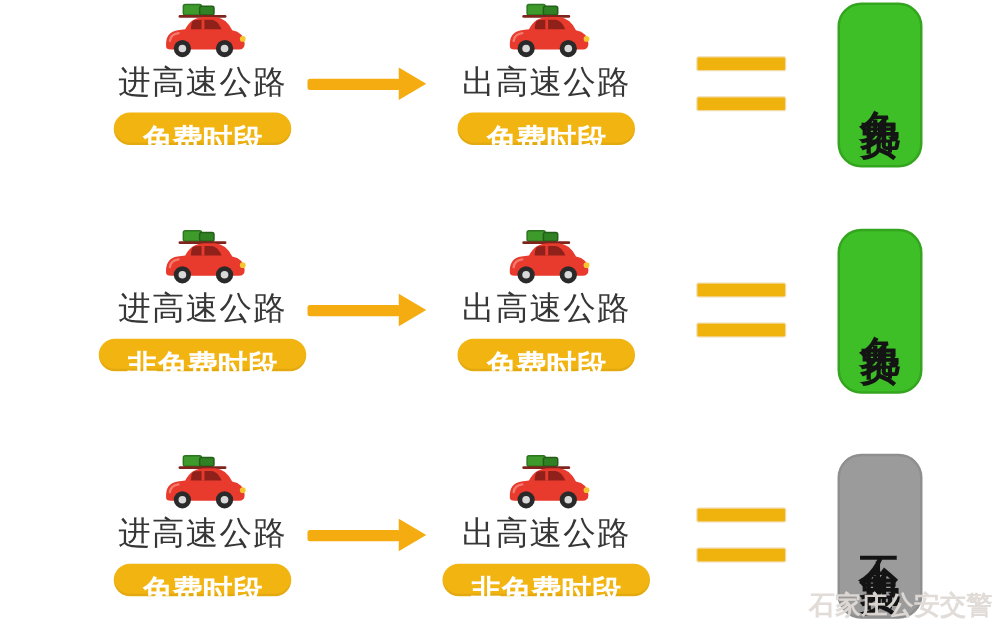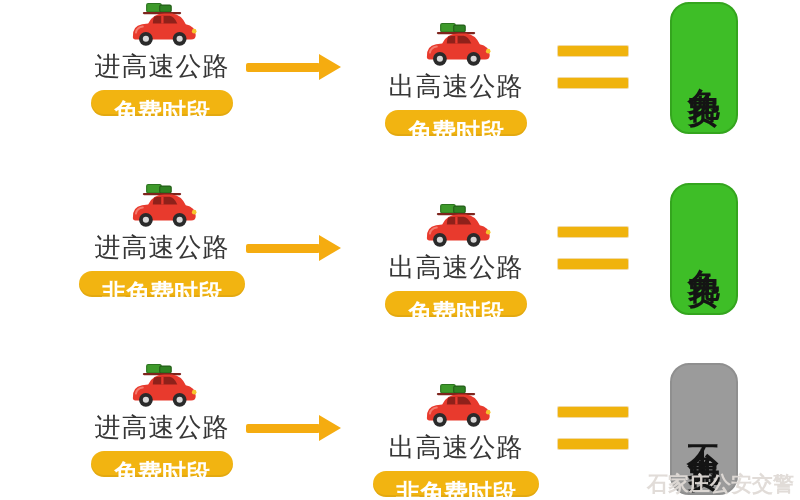--- a/index.html
+++ b/index.html
@@ -19,7 +19,7 @@
     display:flex;flex-direction:column;align-items:center;
   }
   .station.enter{left:62px;}
-  .station.exit{left:356px;justify-content:flex-end;}
+  .station.exit{left:337px;}
 
   .car{width:86px;height:46px;display:block;flex:0 0 auto;}
 

